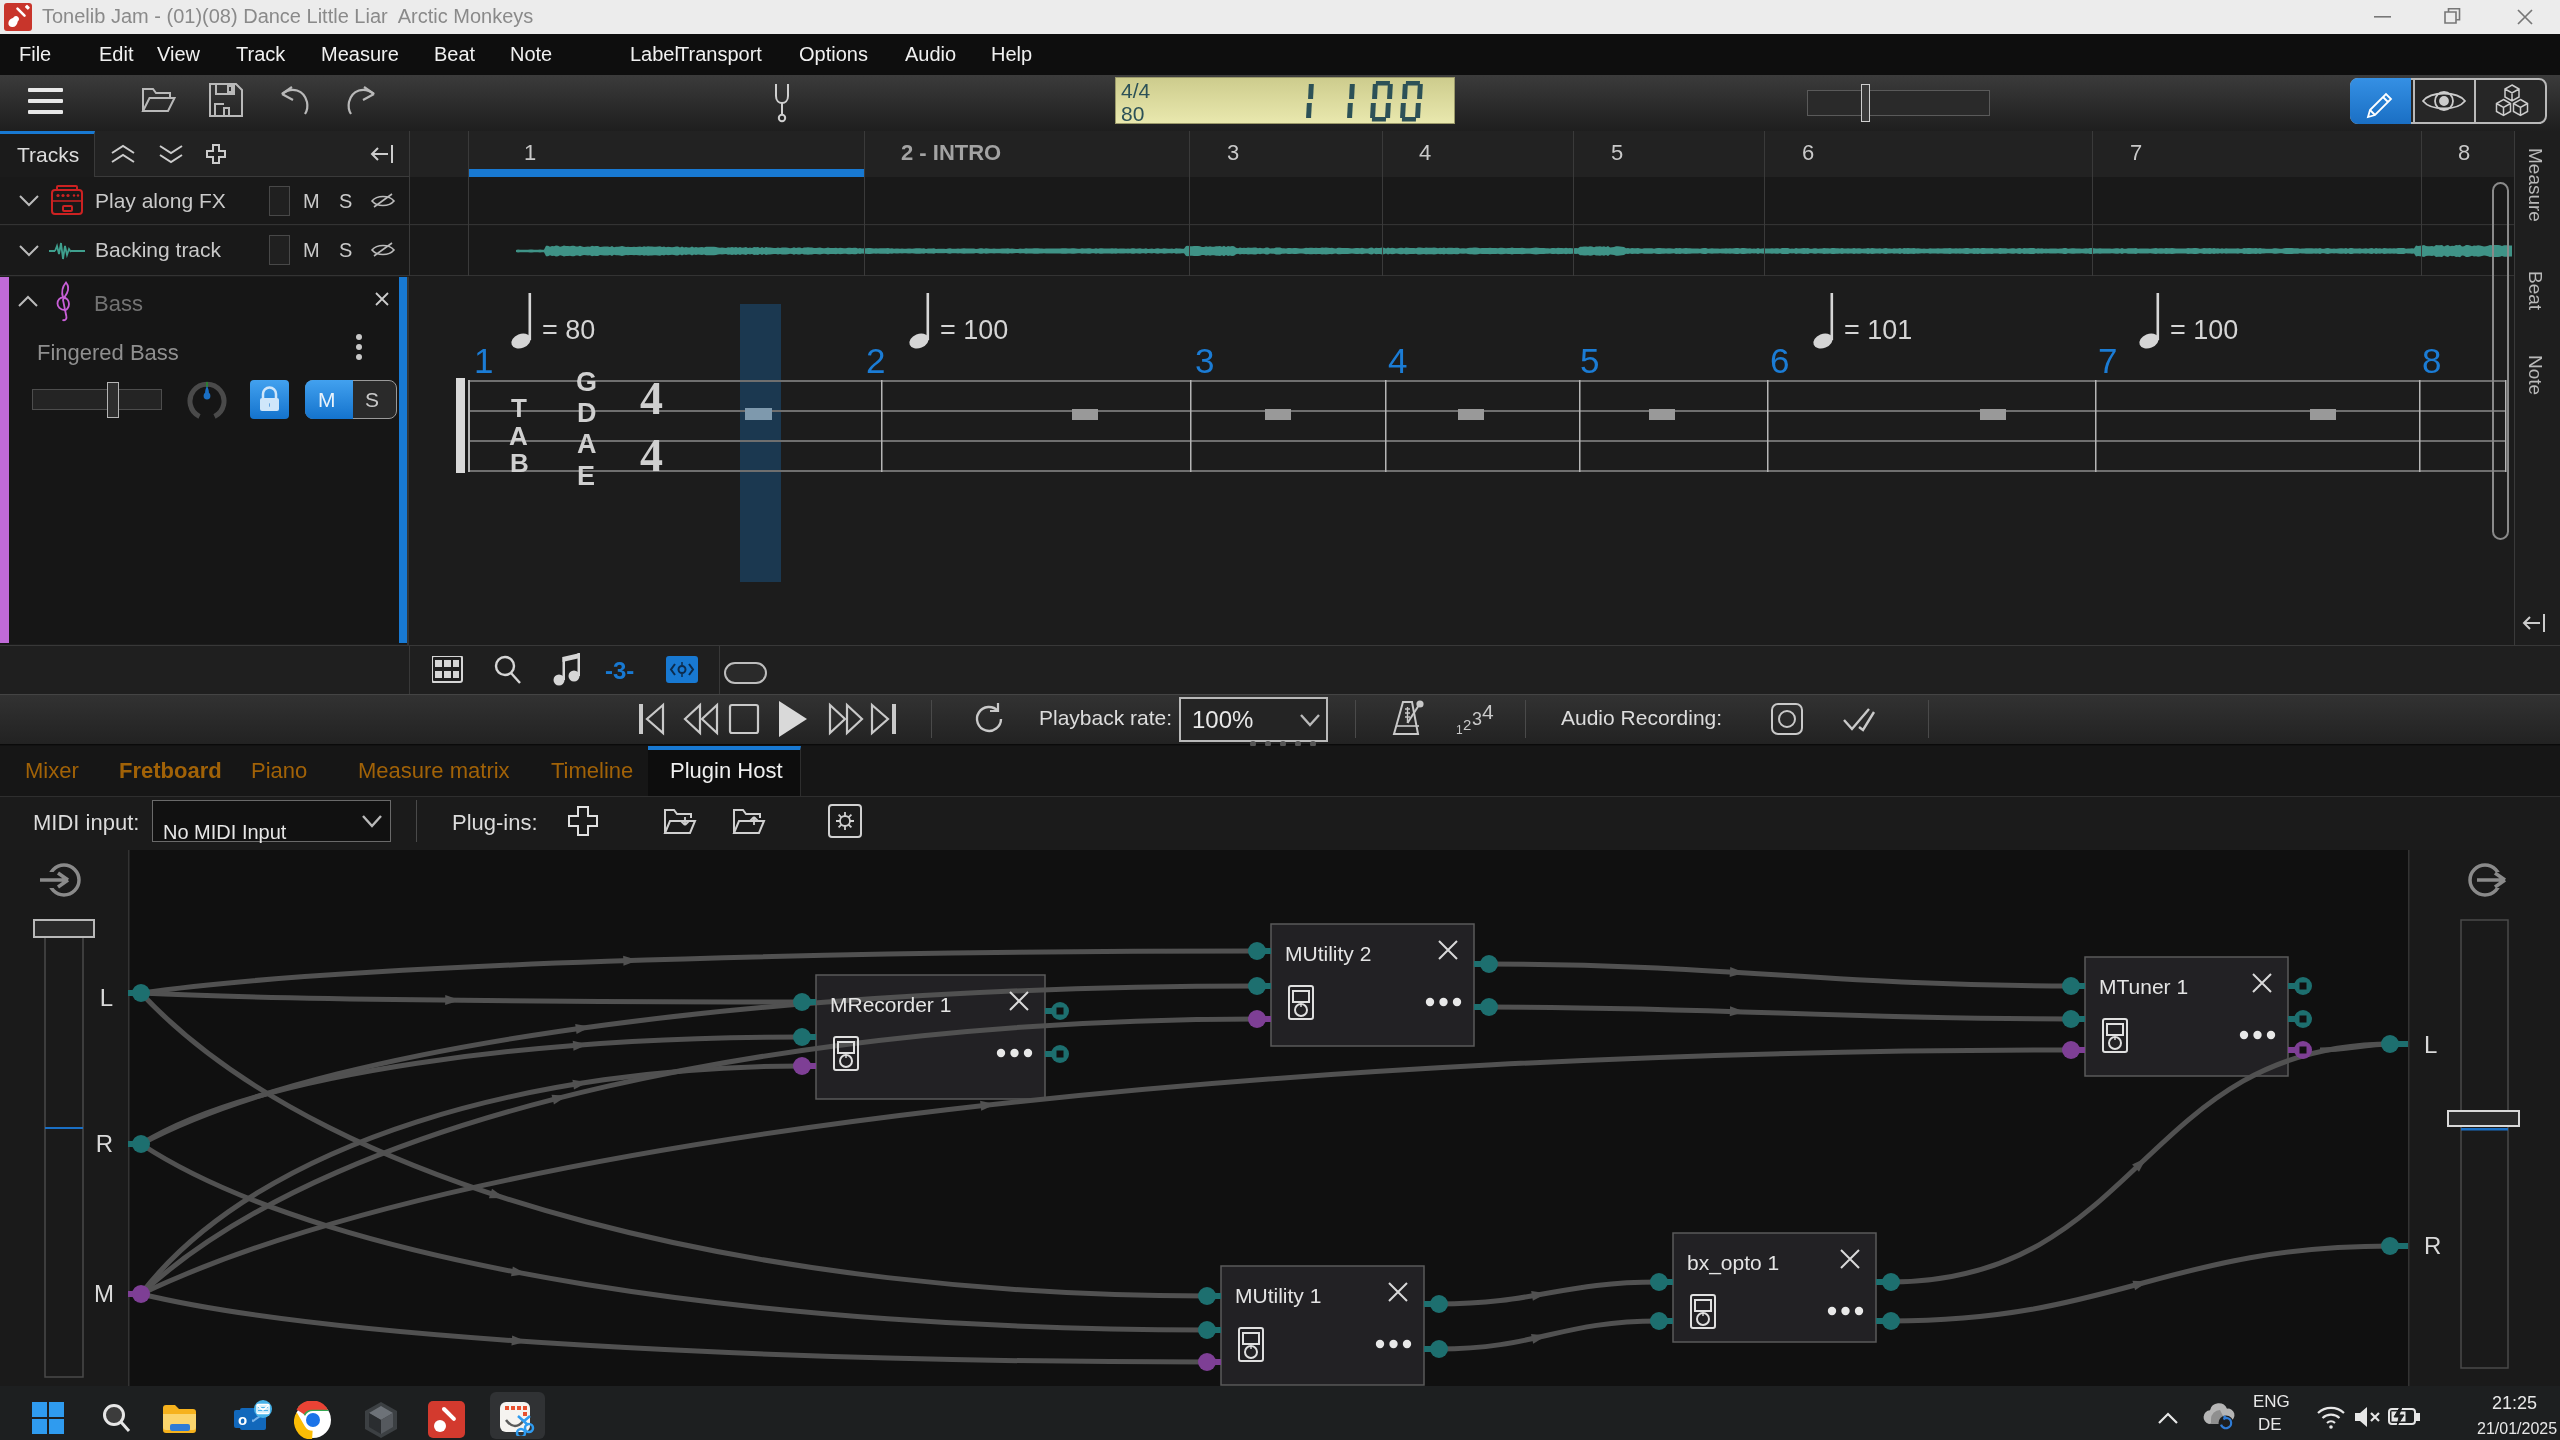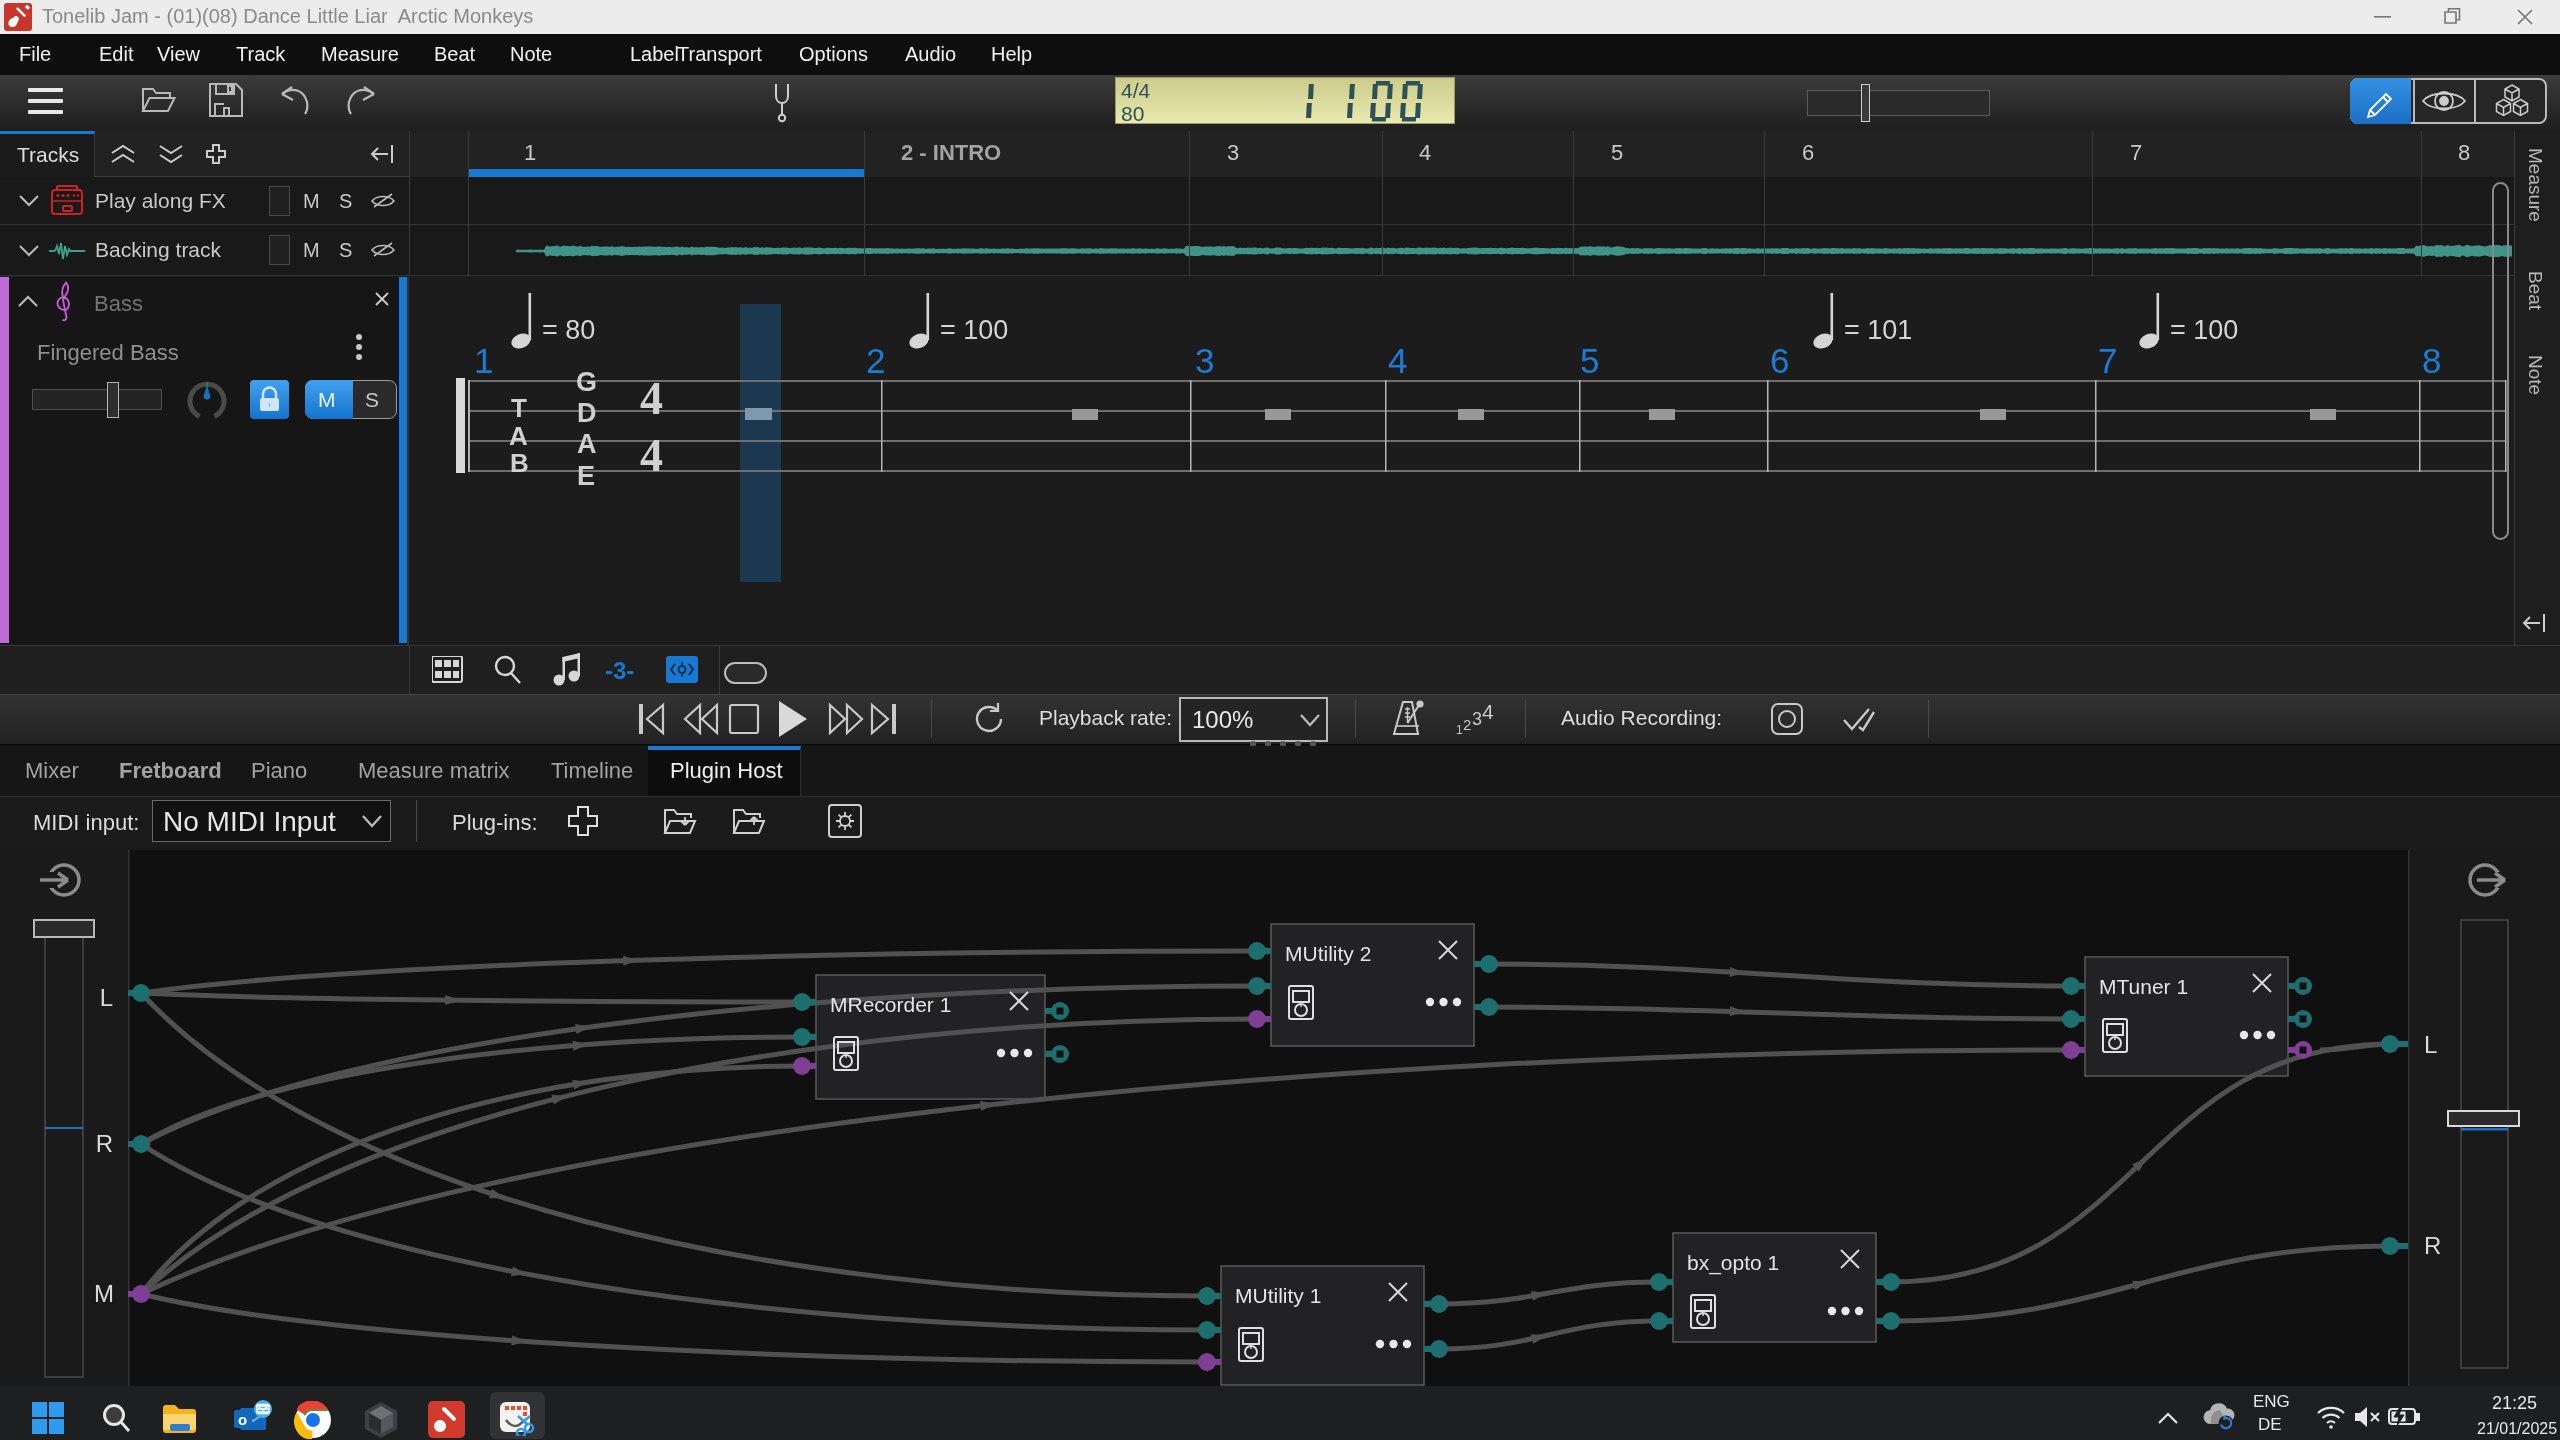--- a/index.html
+++ b/index.html
@@ -452,7 +452,7 @@
 
 <div class="abs" style="left:0;top:746px;width:2560px;height:50px;background:#161616;"></div>
 <div class="abs" style="left:0;top:796px;width:2560px;height:54px;background:#1b1b1b;border-top:1px solid #2e2e2e;"></div>
-<div class="abs" style="left:0;top:746px;width:2560px;height:50px;font-size:22px;color:#a3a3a3;padding-left:47px;">
+<div class="abs" style="left:0;top:746px;width:2560px;height:50px;font-size:22px;color:#a16207;padding-left:47px;">
   <span class="abs" style="left:25px;top:12px;">Mixer</span>
   <span class="abs" style="left:119px;top:12px;font-weight:bold;">Fretboard</span>
   <span class="abs" style="left:251px;top:12px;">Piano</span>

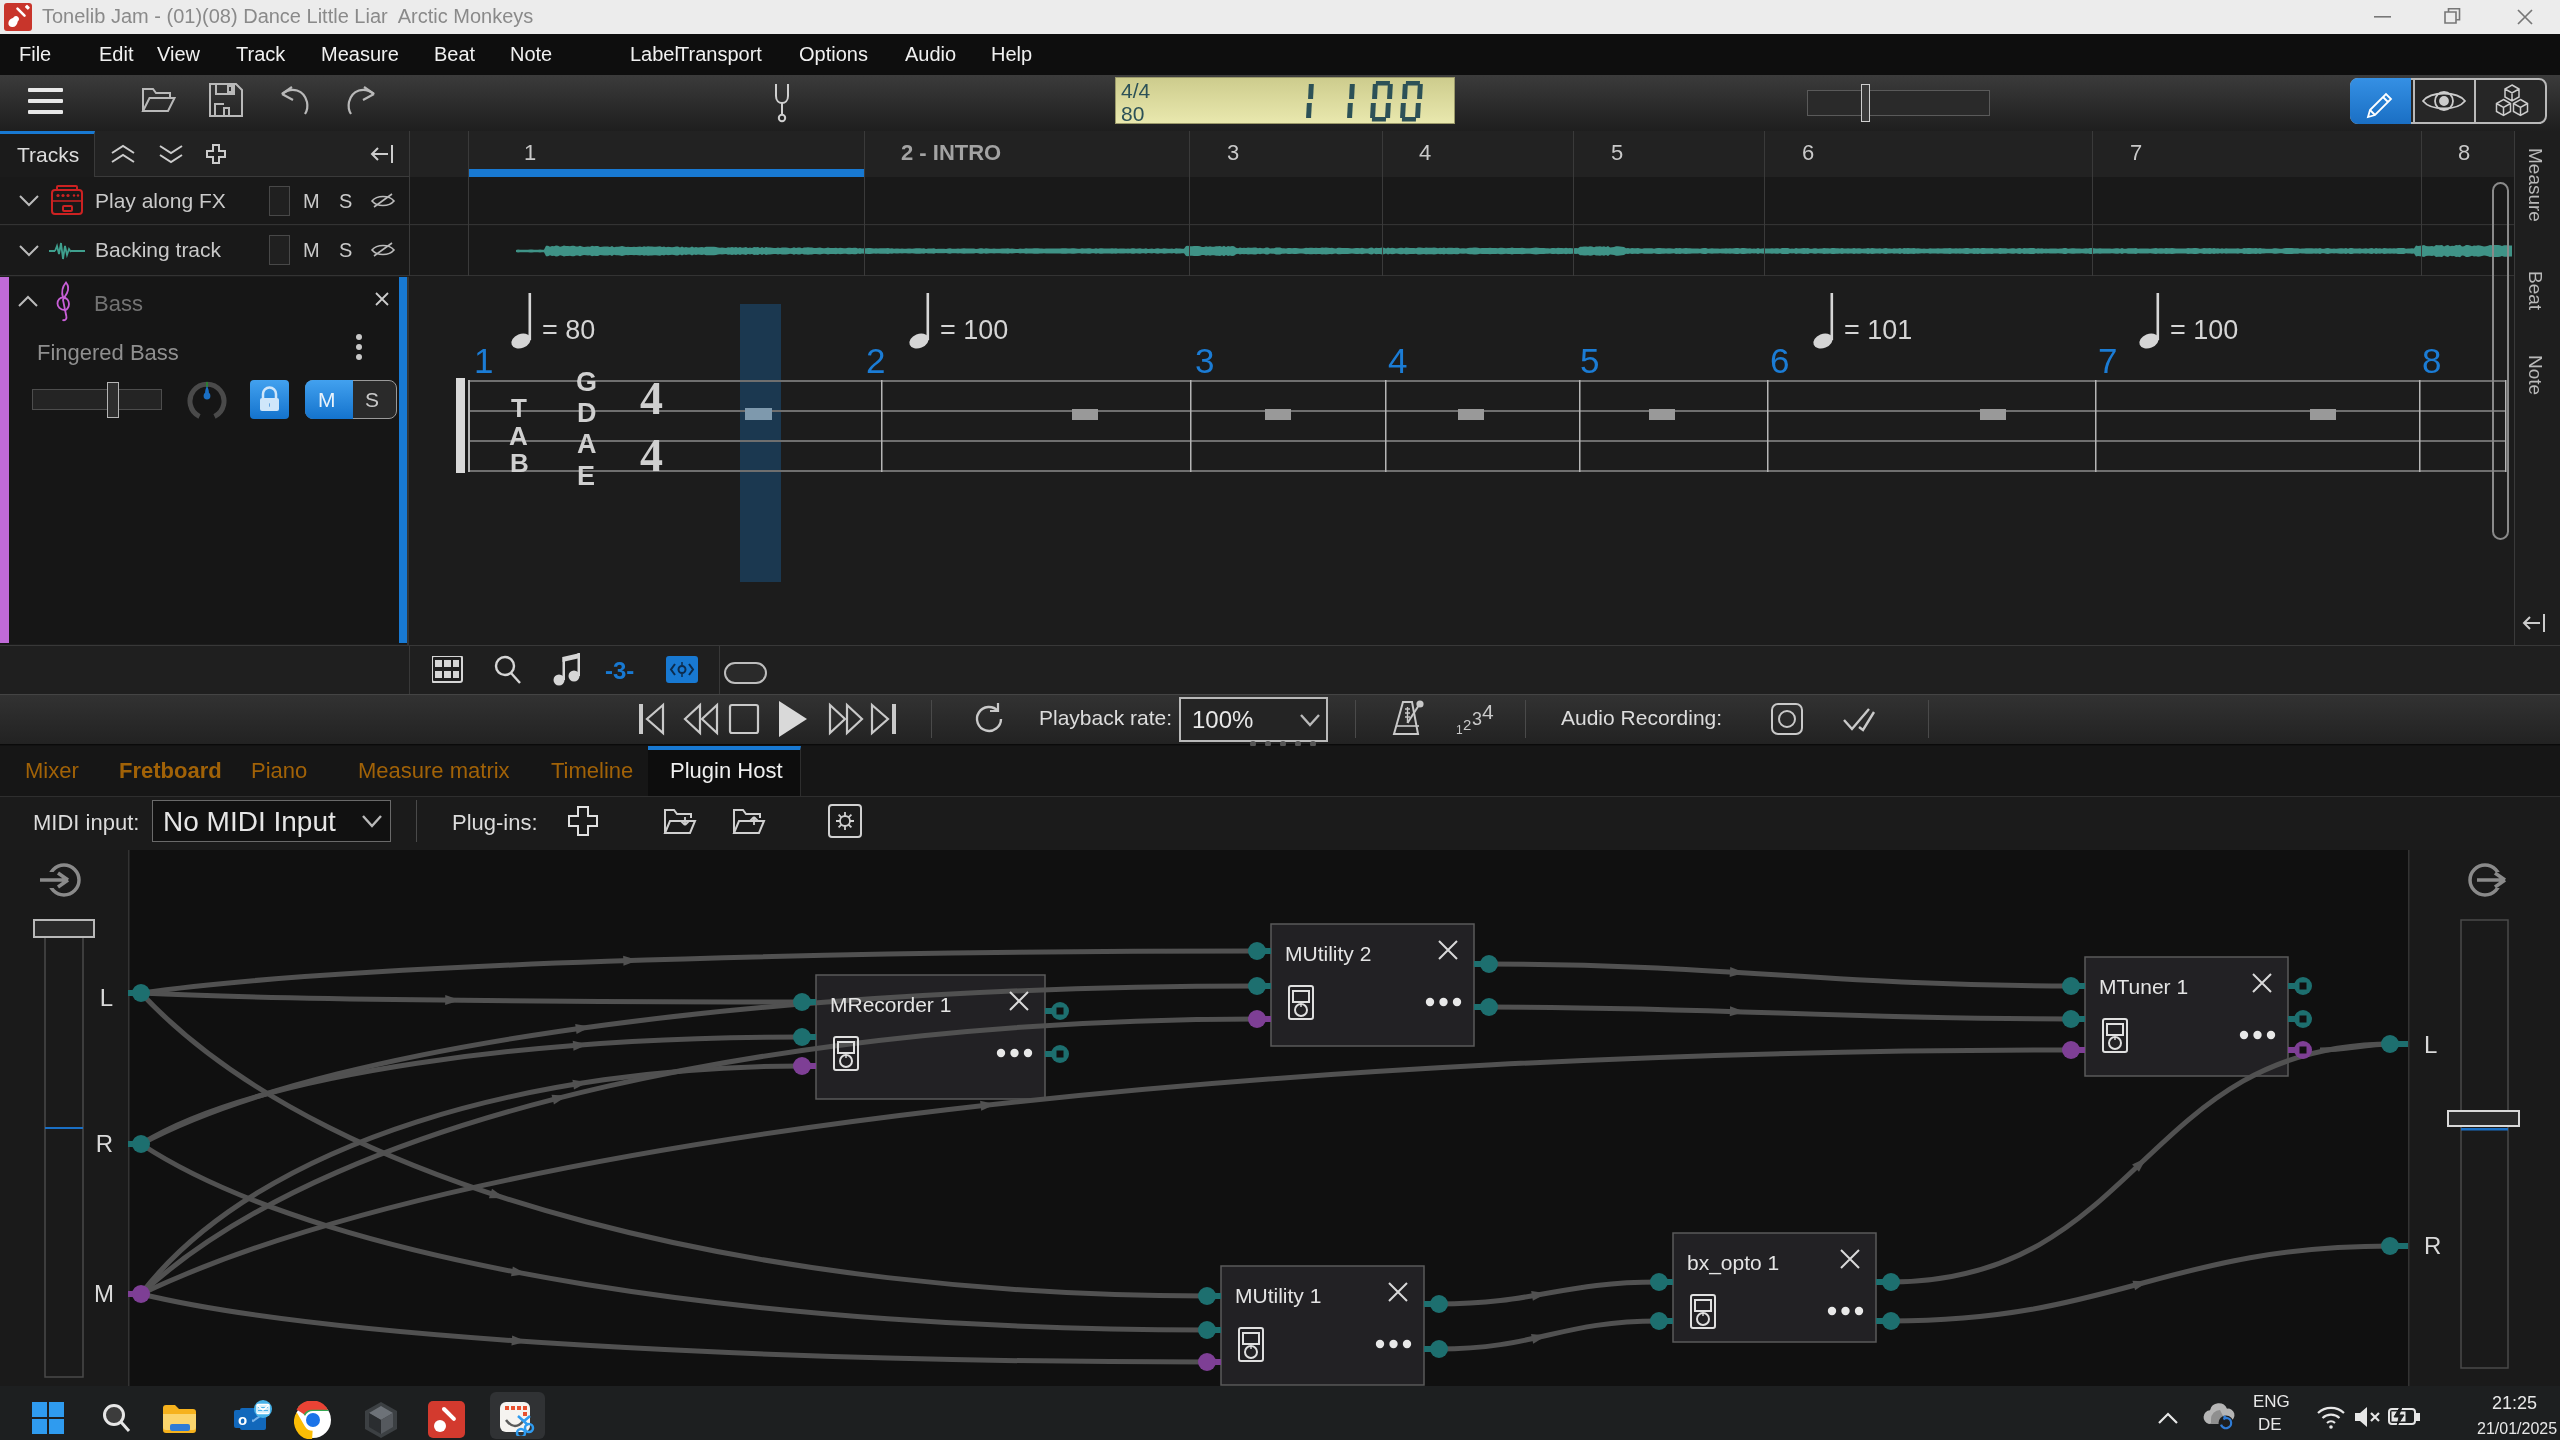--- a/index.html
+++ b/index.html
@@ -464,7 +464,7 @@
 </div>
 <div class="abs" style="left:33px;top:810px;font-size:22px;color:#dcdcdc;">MIDI input:</div>
 <div class="abs" style="left:152px;top:800px;width:239px;height:42px;border:1.5px solid #6a6a6a;background:#111;">
-  <div class="abs" style="left:10px;top:5px;font-size:28px;color:#e6e6e6;text-align:center;">No MIDI Input</div>
+  <div class="abs" style="left:10px;top:20px;font-size:20px;color:#e6e6e6;text-align:center;">No MIDI Input</div>
   <svg class="abs" style="left:208px;top:13px" width="22" height="16" fill="none" stroke="#b9b9b9" stroke-width="2.4">
       <path d="M2 2 l9 10 l9 -10"></path>
     </svg>

